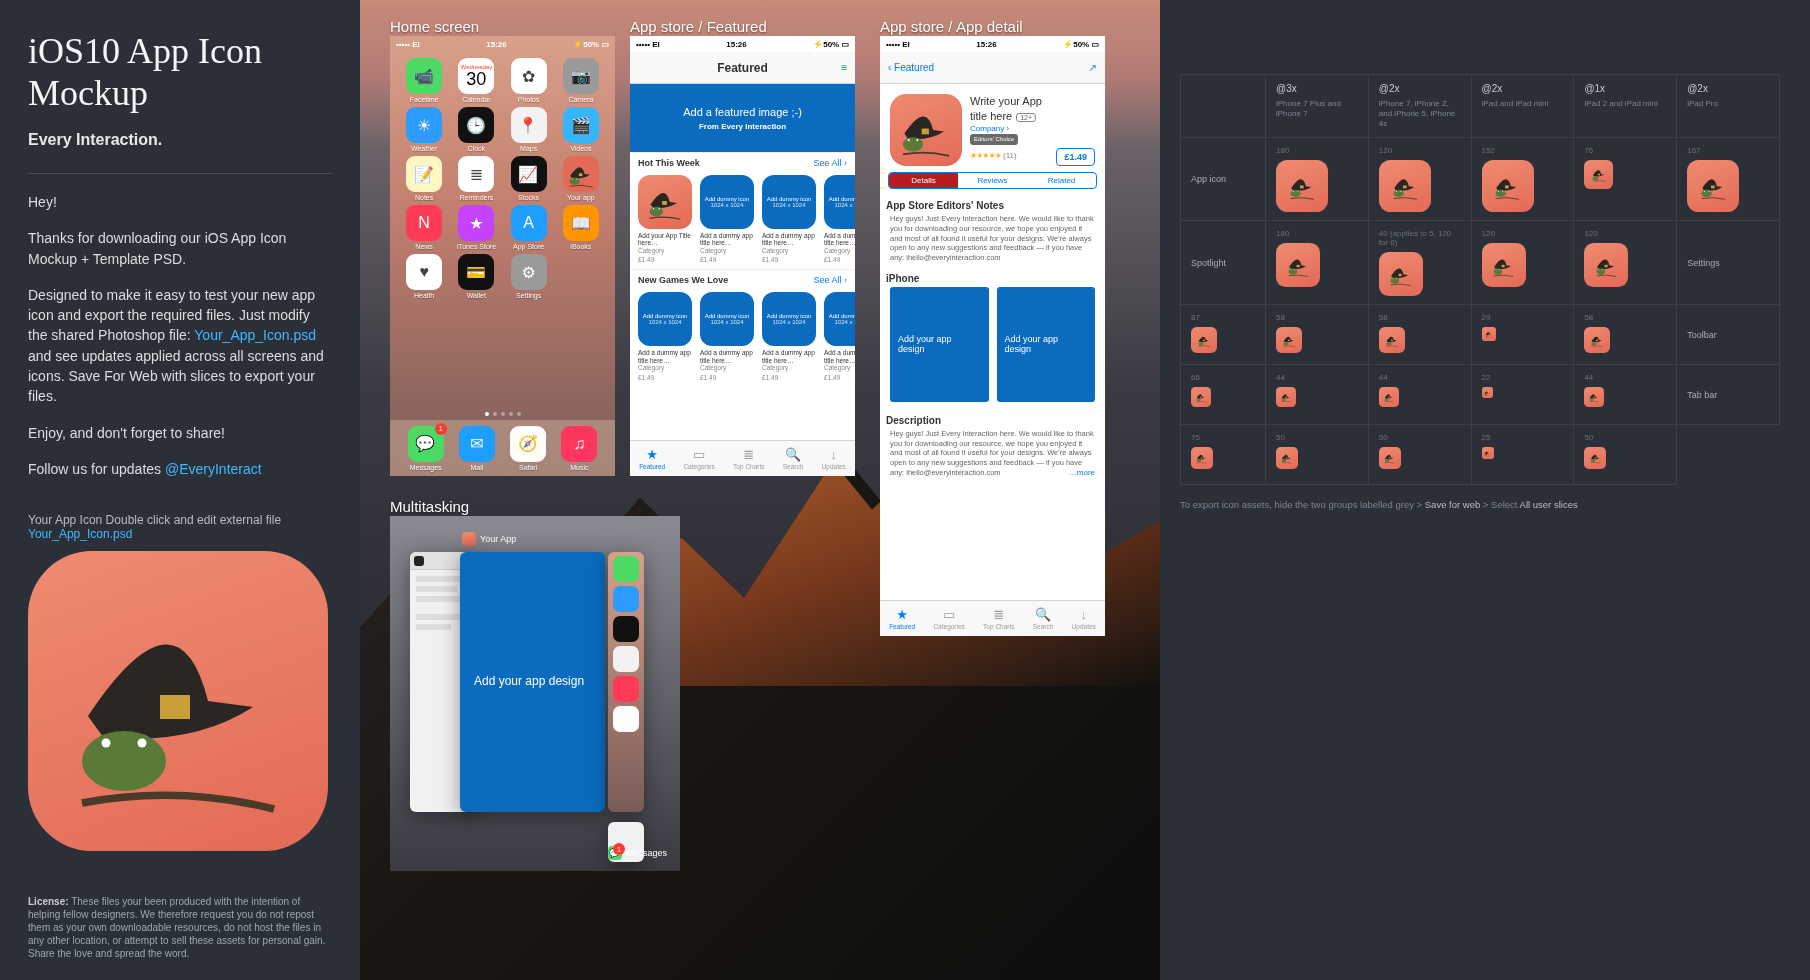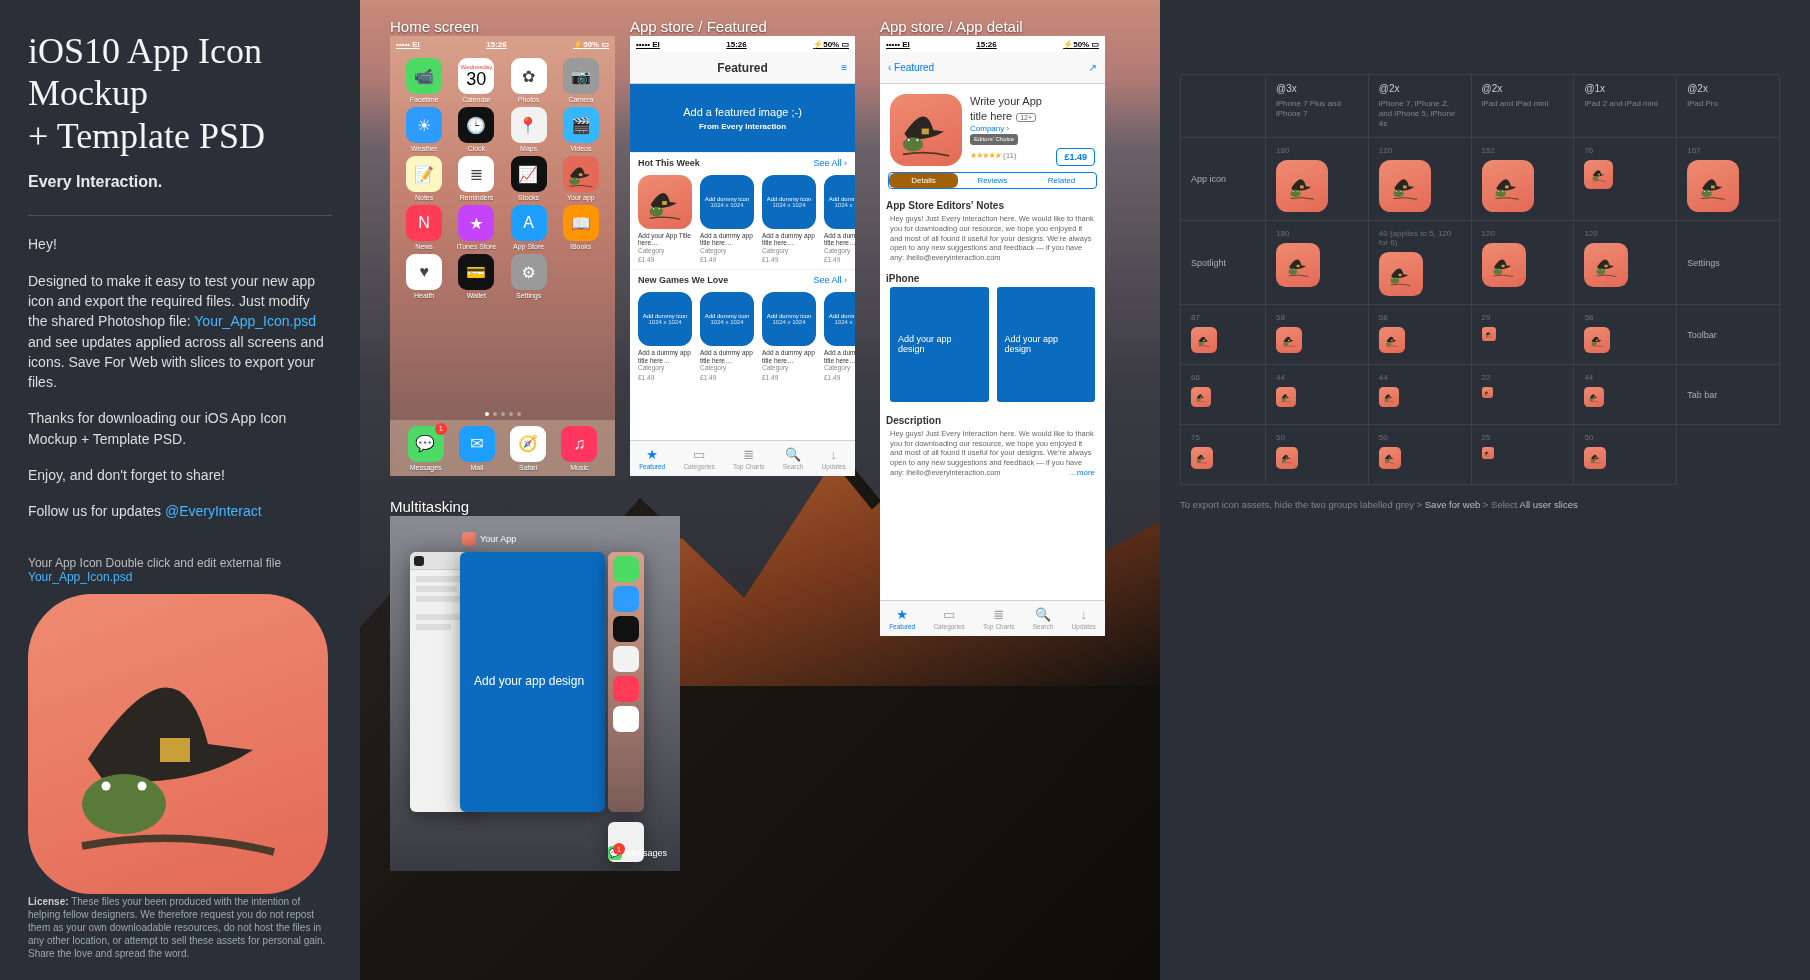--- a/index.html
+++ b/index.html
@@ -26,7 +26,7 @@
   
   
   .home-wallpaper { background:linear-gradient(180deg,#d8a08a 0%,#c27e6e 40%,#7a5c58 100%); position:relative; }
-  .statusbar { height:16px; display:flex; justify-content:space-between; align-items:center; padding:0 6px; font-size:8px; color:#fff; font-weight:600;text-decoration:underline; }
+  .statusbar { height:16px; display:flex; justify-content:space-between; align-items:center; padding:0 6px; font-size:8px; color:#fff; font-weight:600; }
   .statusbar.dark { color:#000; }
   .app-grid { flex:1; display:grid; grid-template-columns:repeat(4,1fr); gap:4px 4px; padding:6px 10px 0 10px; align-content:start; }
   .app { display:flex; flex-direction:column; align-items:center; gap:2px; }

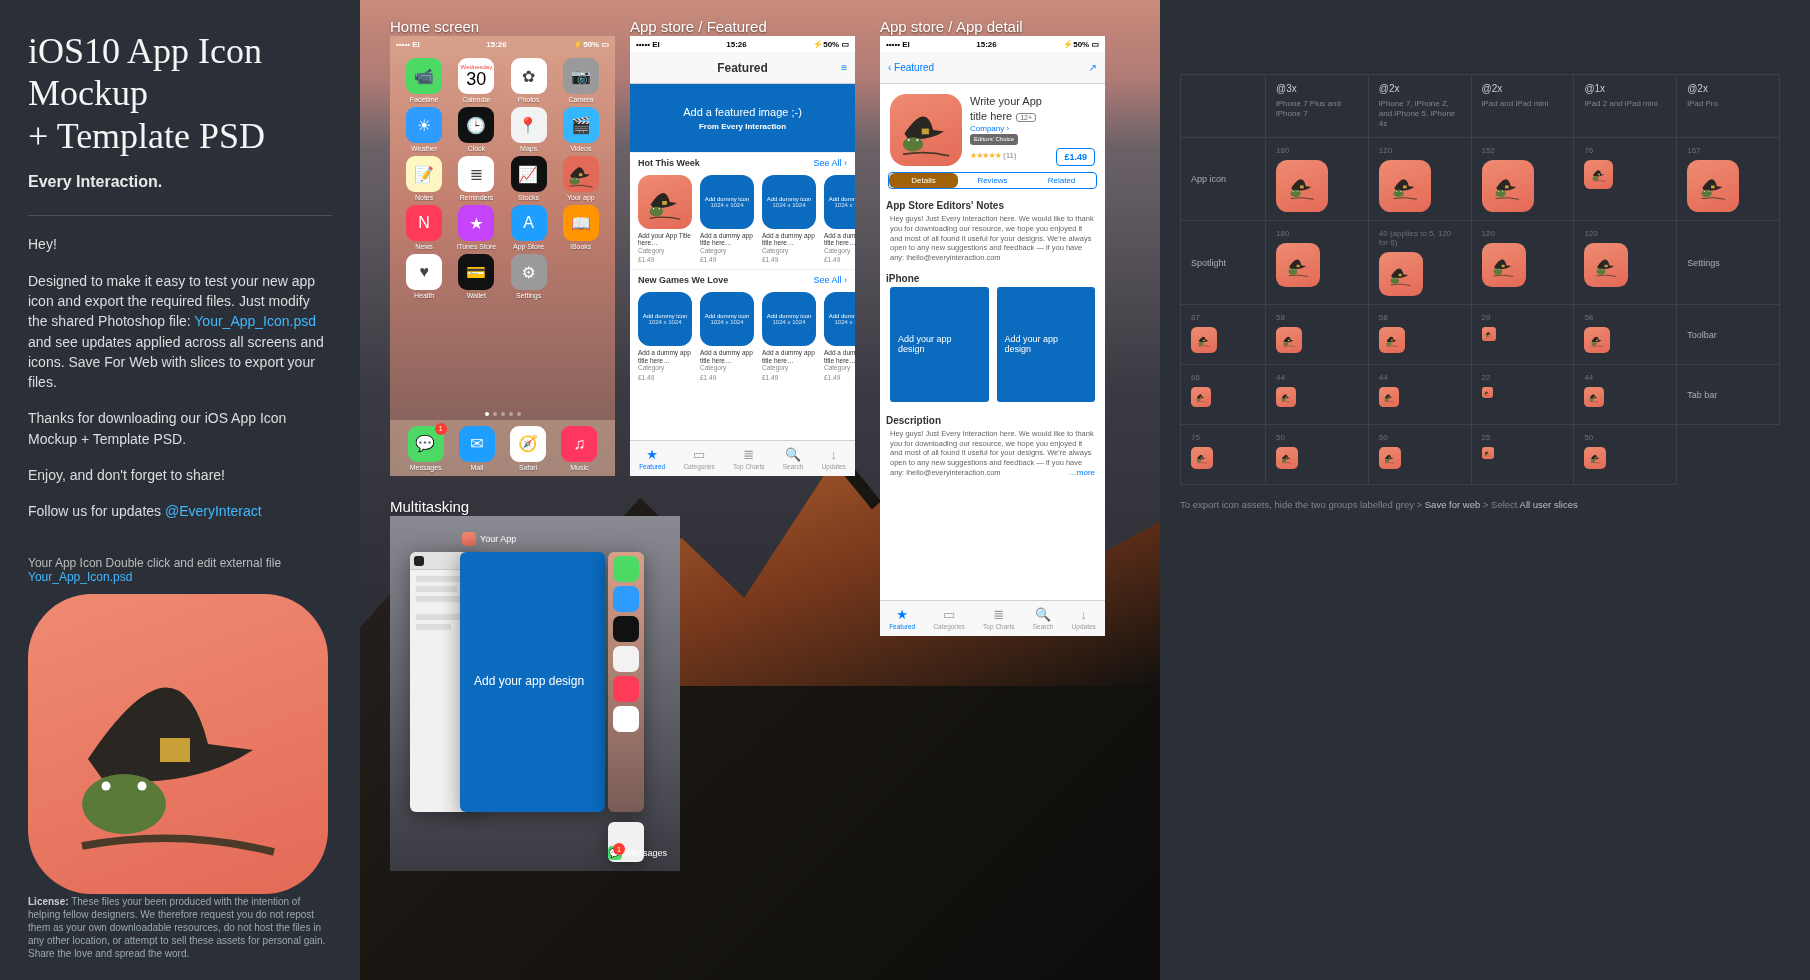--- a/index.html
+++ b/index.html
@@ -122,7 +122,6 @@
   <div class="col-left">
     <div class="title">
       <span>iOS10 App Icon Mockup</span><br>
-      <span>+ Template PSD</span>
     </div>
     <div class="author">Every Interaction.</div>
     <hr class="hr">

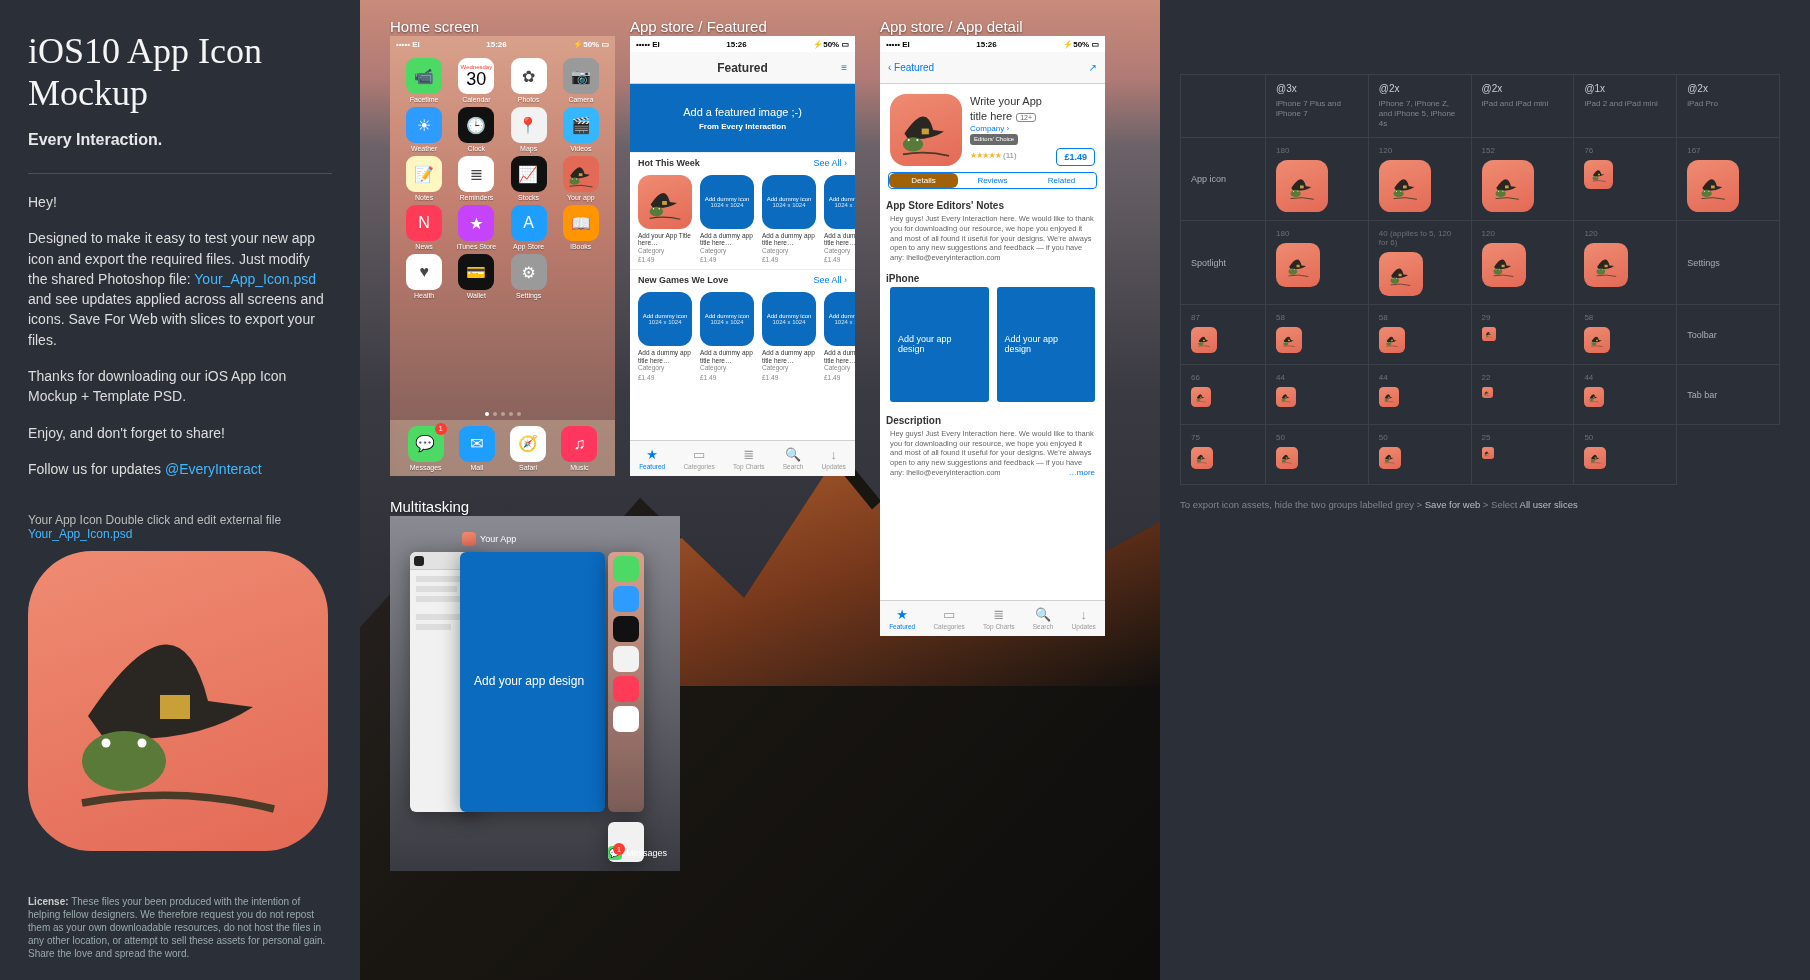--- a/index.html
+++ b/index.html
@@ -67,7 +67,7 @@
   .ed-choice { background:#6a6a6a; color:#fff; font-size:6px; padding:1px 4px; border-radius:3px; display:inline-block; }
   .seg { display:flex; margin:0 8px 6px 8px; border:1px solid #007aff; border-radius:4px; overflow:hidden; font-size:8px; }
   .seg div { flex:1; text-align:center; padding:3px 0; color:#007aff; }
-  .seg div.on { background:#a16207; color:#fff;border-radius:6px; }
+  .seg div.on { background:#b91c1c; color:#fff; }
   .section-title { font-size:10px; font-weight:600; padding:5px 10px 3px 6px; }
   .desc-text { font-size:7.5px; color:#666; padding:0 10px 5px 10px; line-height:1.3; }
   .shots { display:flex; gap:8px; padding:0 10px 8px 10px; }

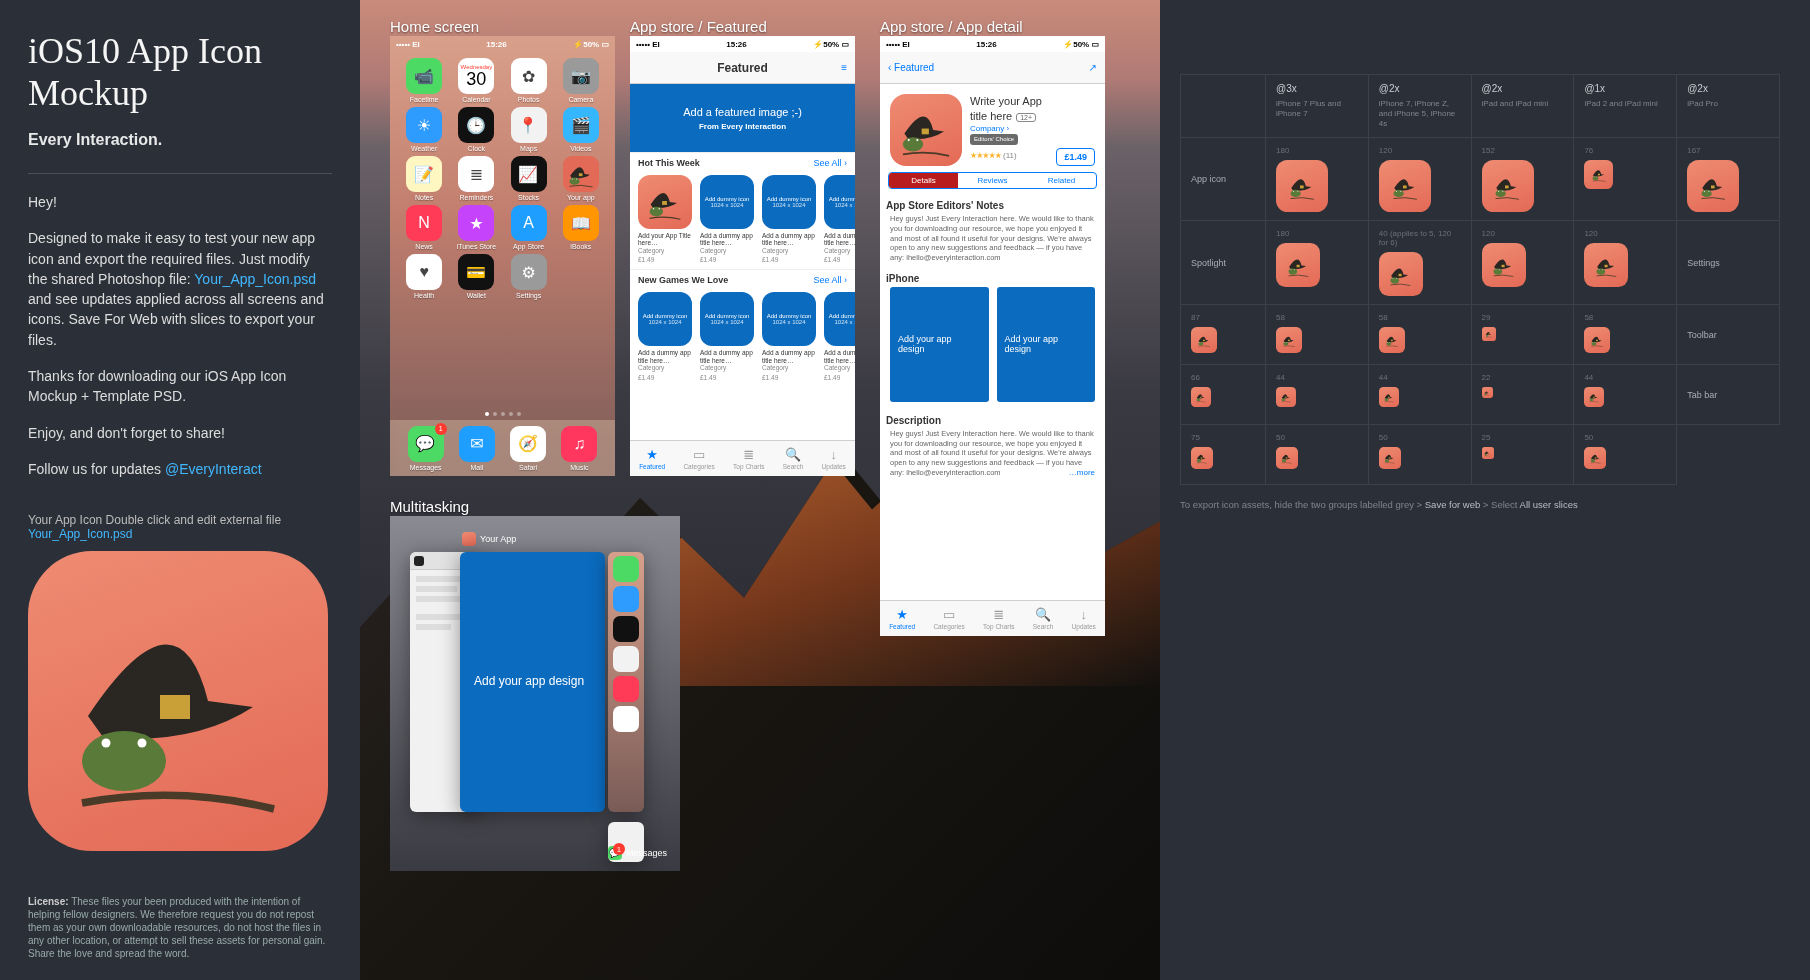--- a/index.html
+++ b/index.html
@@ -126,10 +126,10 @@
     <div class="author">Every Interaction.</div>
     <hr class="hr">
     <p class="para">Hey!</p>
+    <p class="para">Thanks for downloading our iOS App Icon Mockup + Template PSD.</p>
     <p class="para">
       <span>Designed to make it easy to test your new app icon and export the required files. Just modify the shared Photoshop file: </span><span class="psd-link">Your_App_Icon.psd</span><span> and see updates applied across all screens and icons. Save For Web with slices to export your files.</span>
     </p>
-    <p class="para">Thanks for downloading our iOS App Icon Mockup + Template PSD.</p>
     <p class="para">Enjoy, and don't forget to share!</p>
     <p class="para">
       <span>Follow us for updates </span><span class="twitter-link">@EveryInteract</span>

